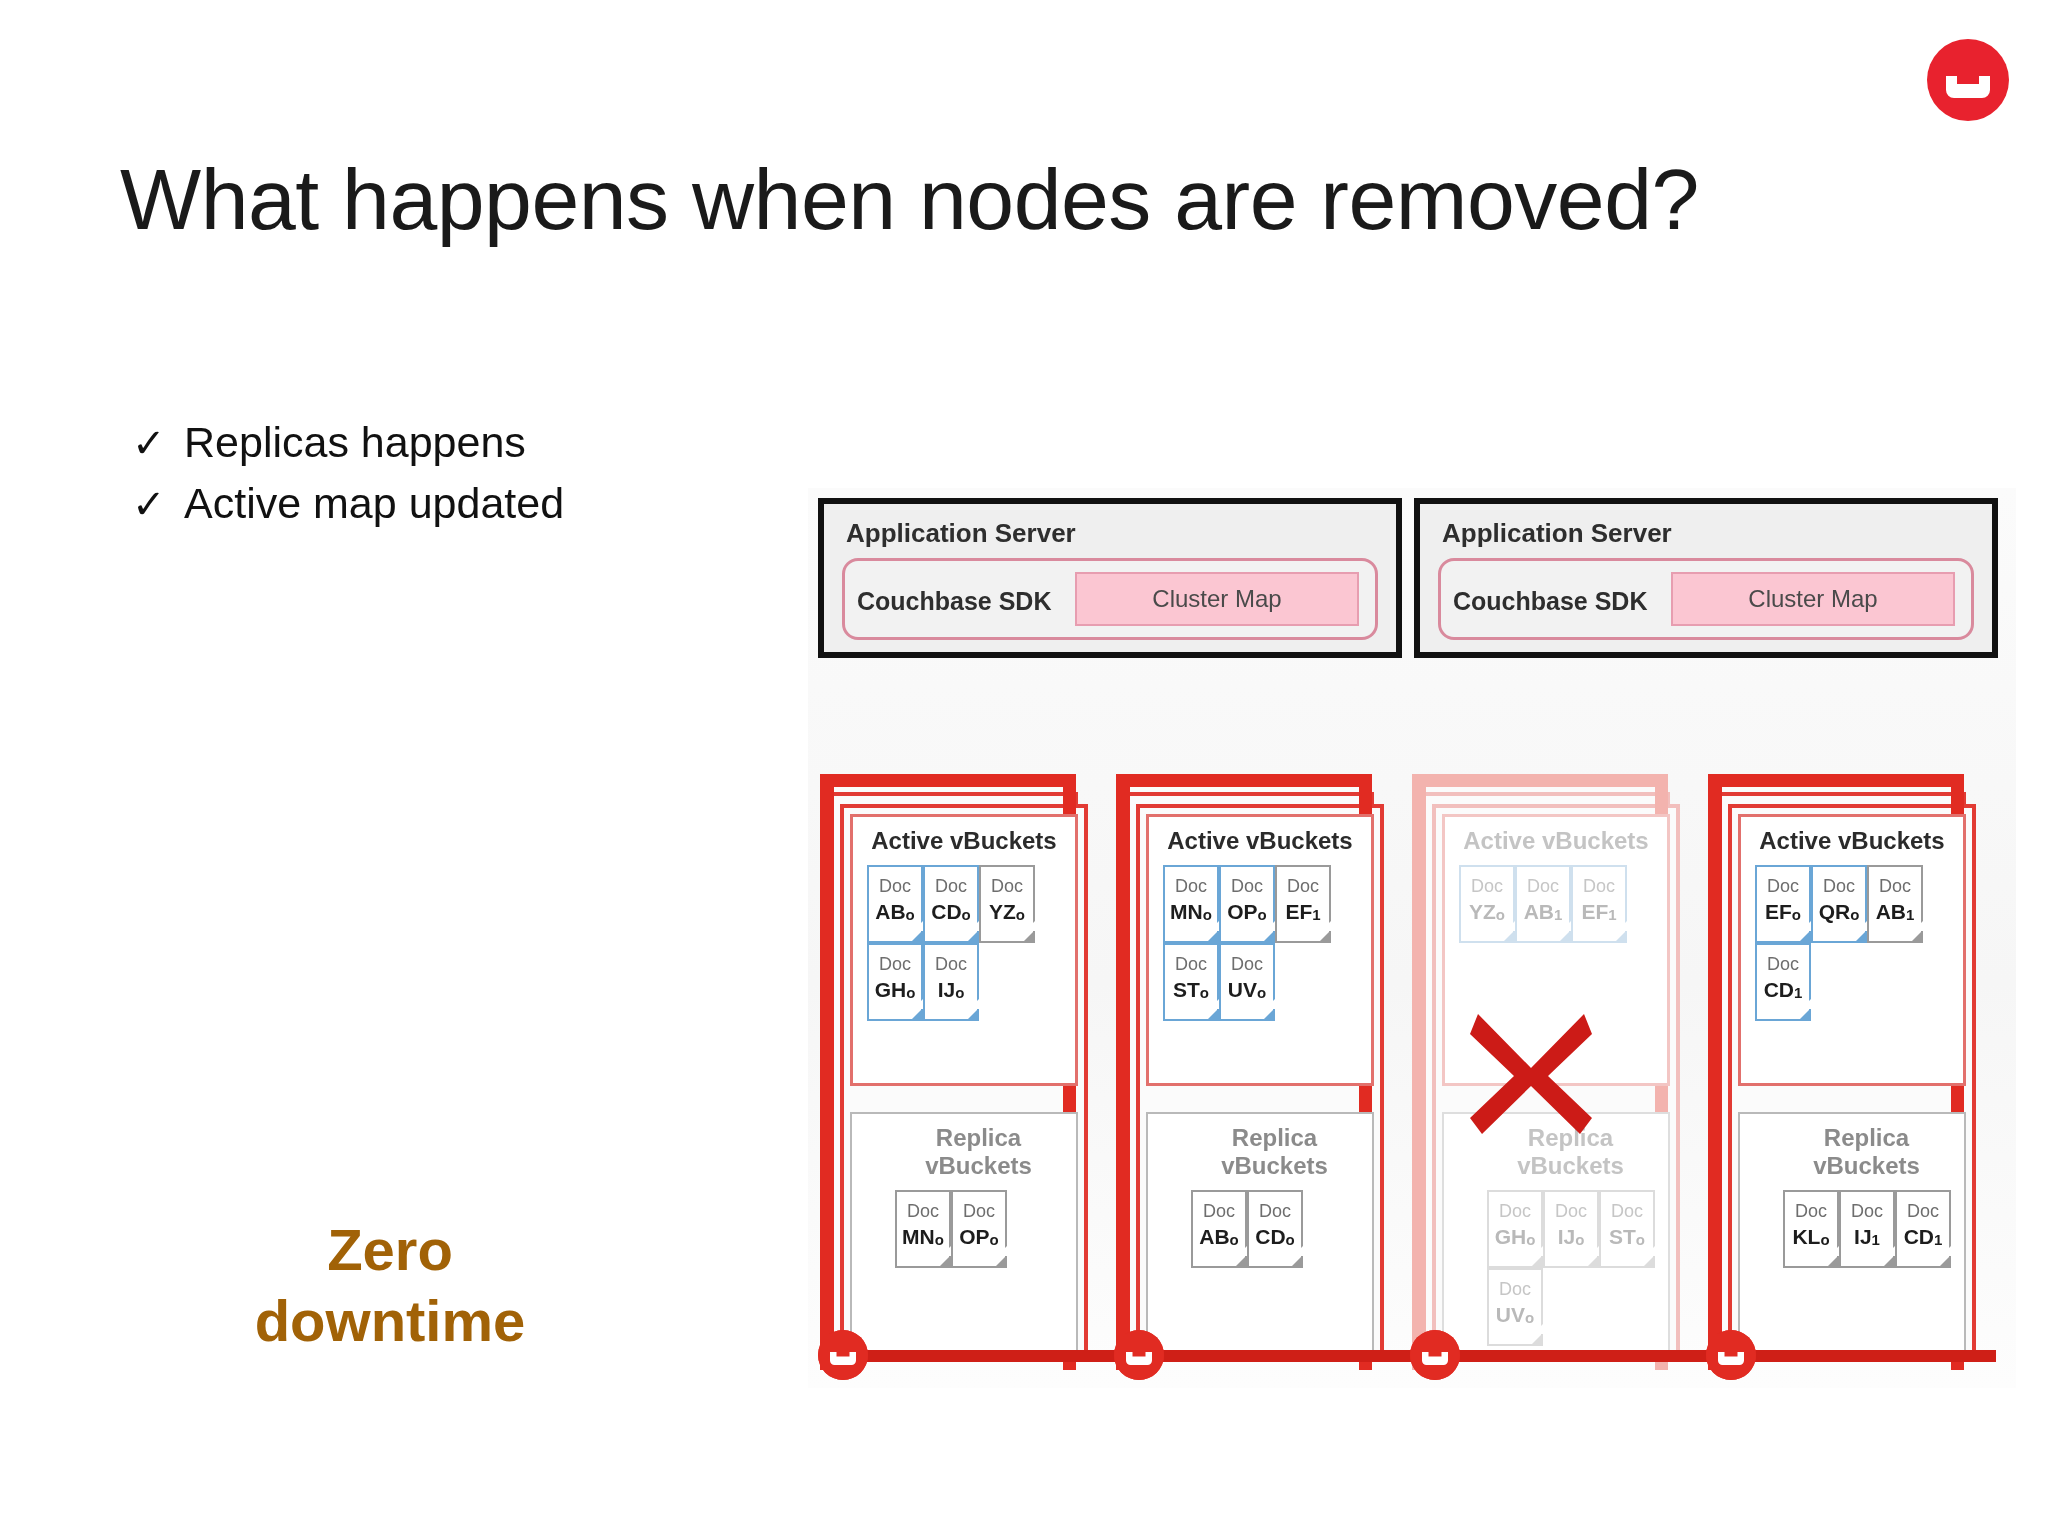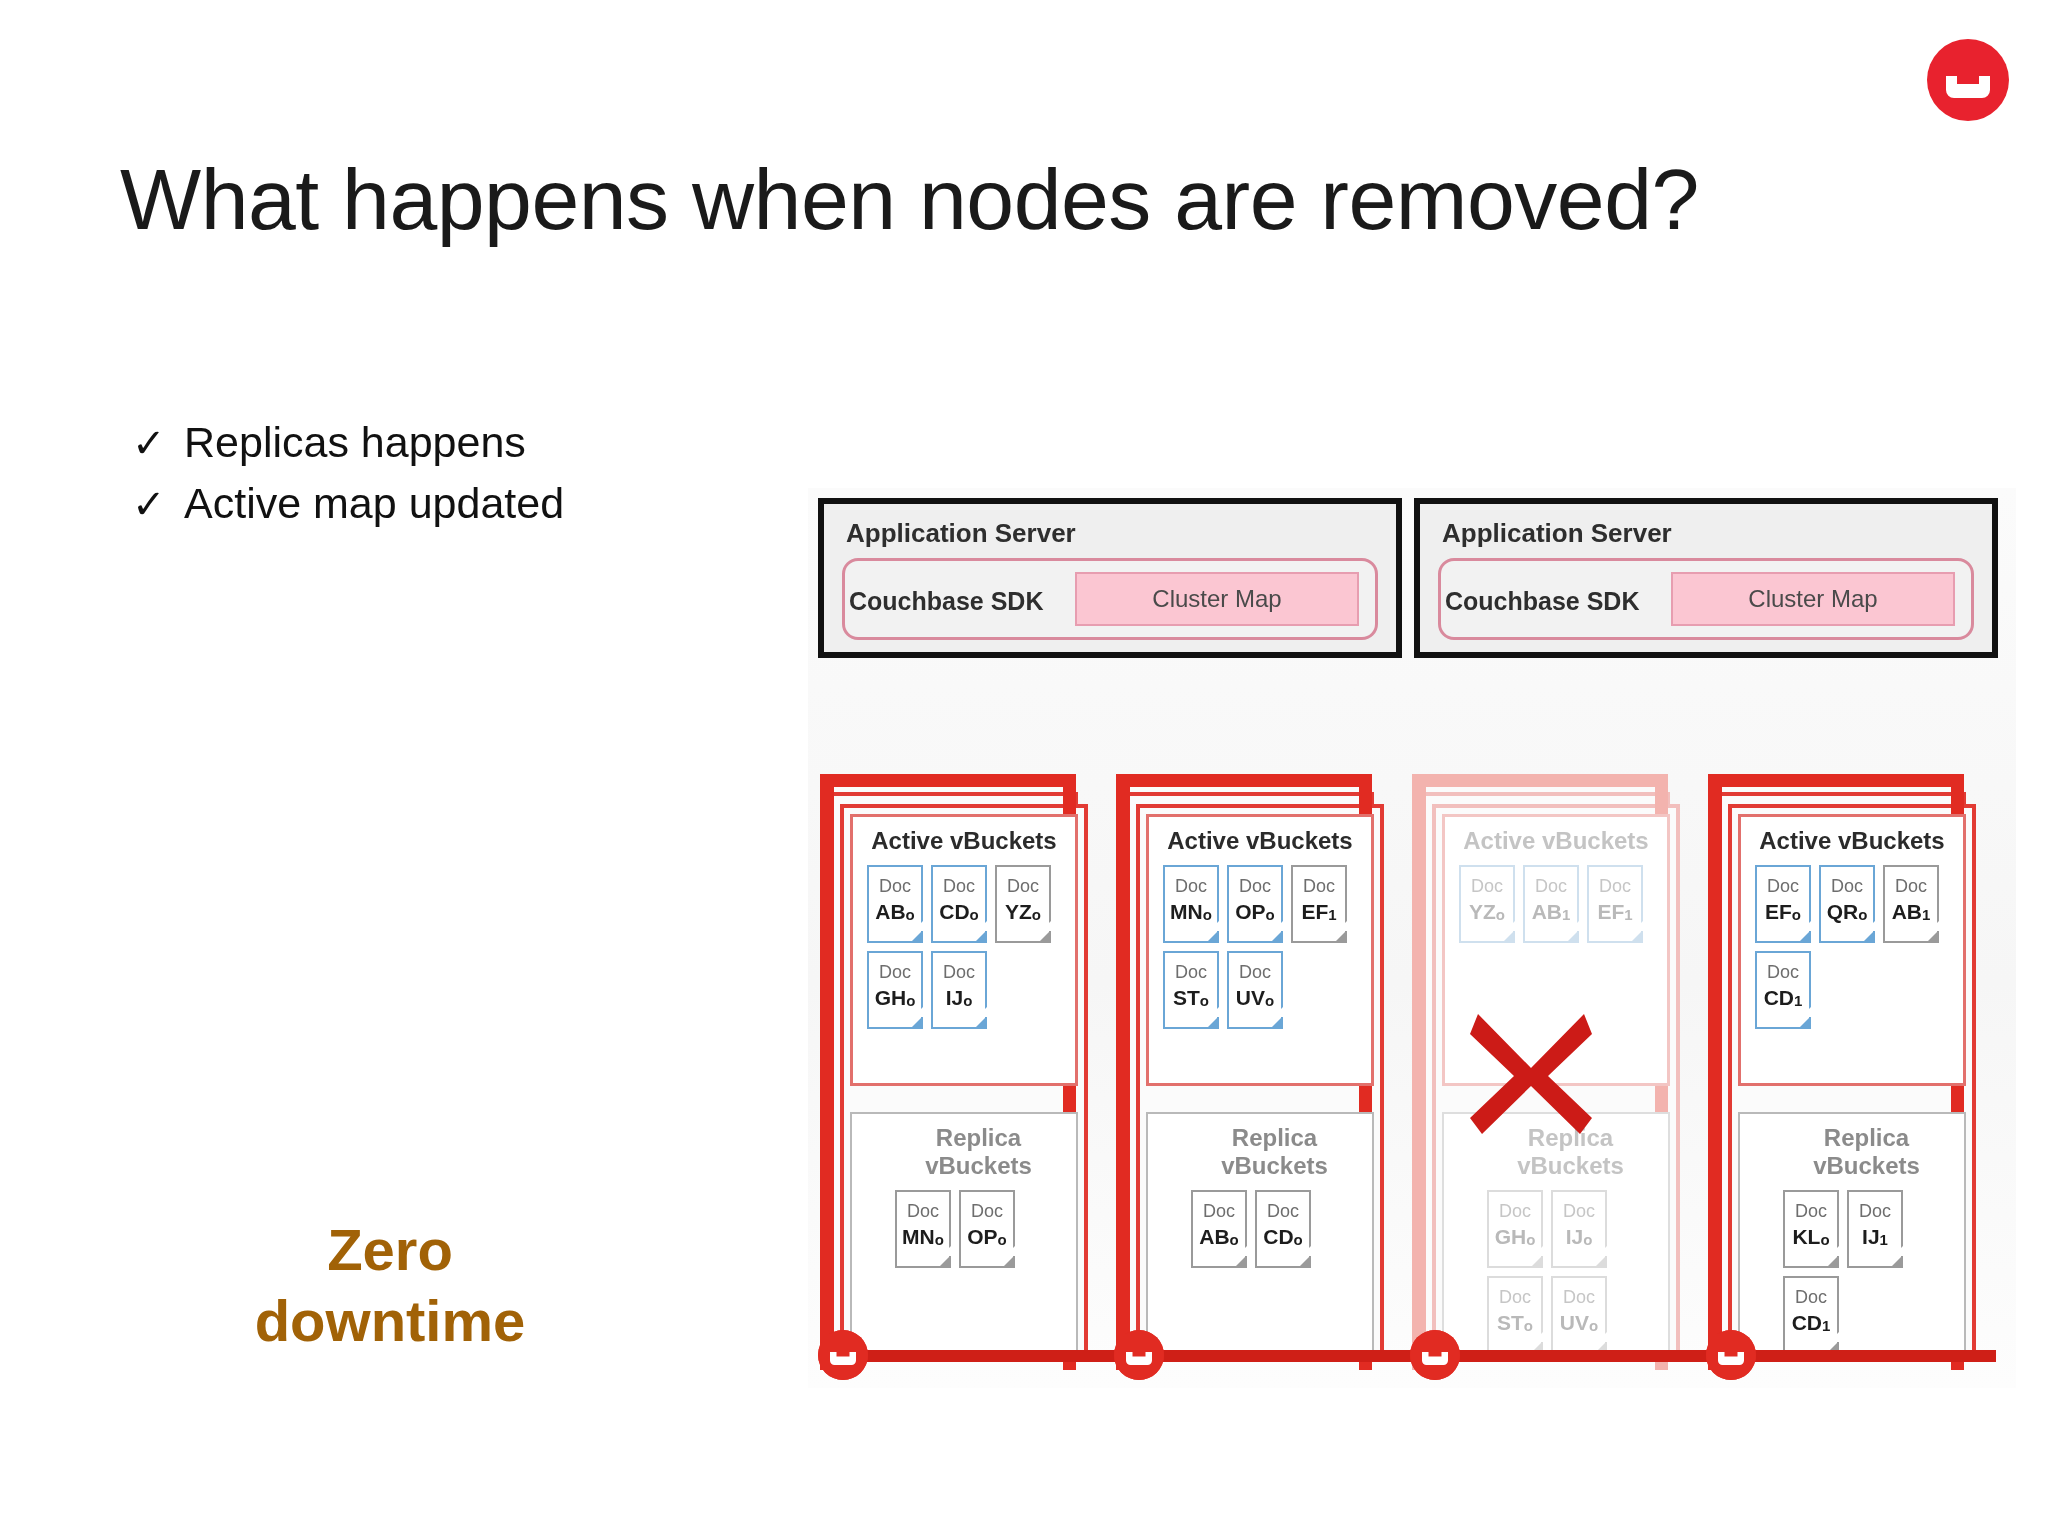--- a/index.html
+++ b/index.html
@@ -104,7 +104,7 @@
   }
   .sdk-label{
     position:absolute;
-    left:4px; top:26px;
+    left:12px; top:26px;
     font-size:25px;
     font-weight:bold;
     color:#2e2e2e;

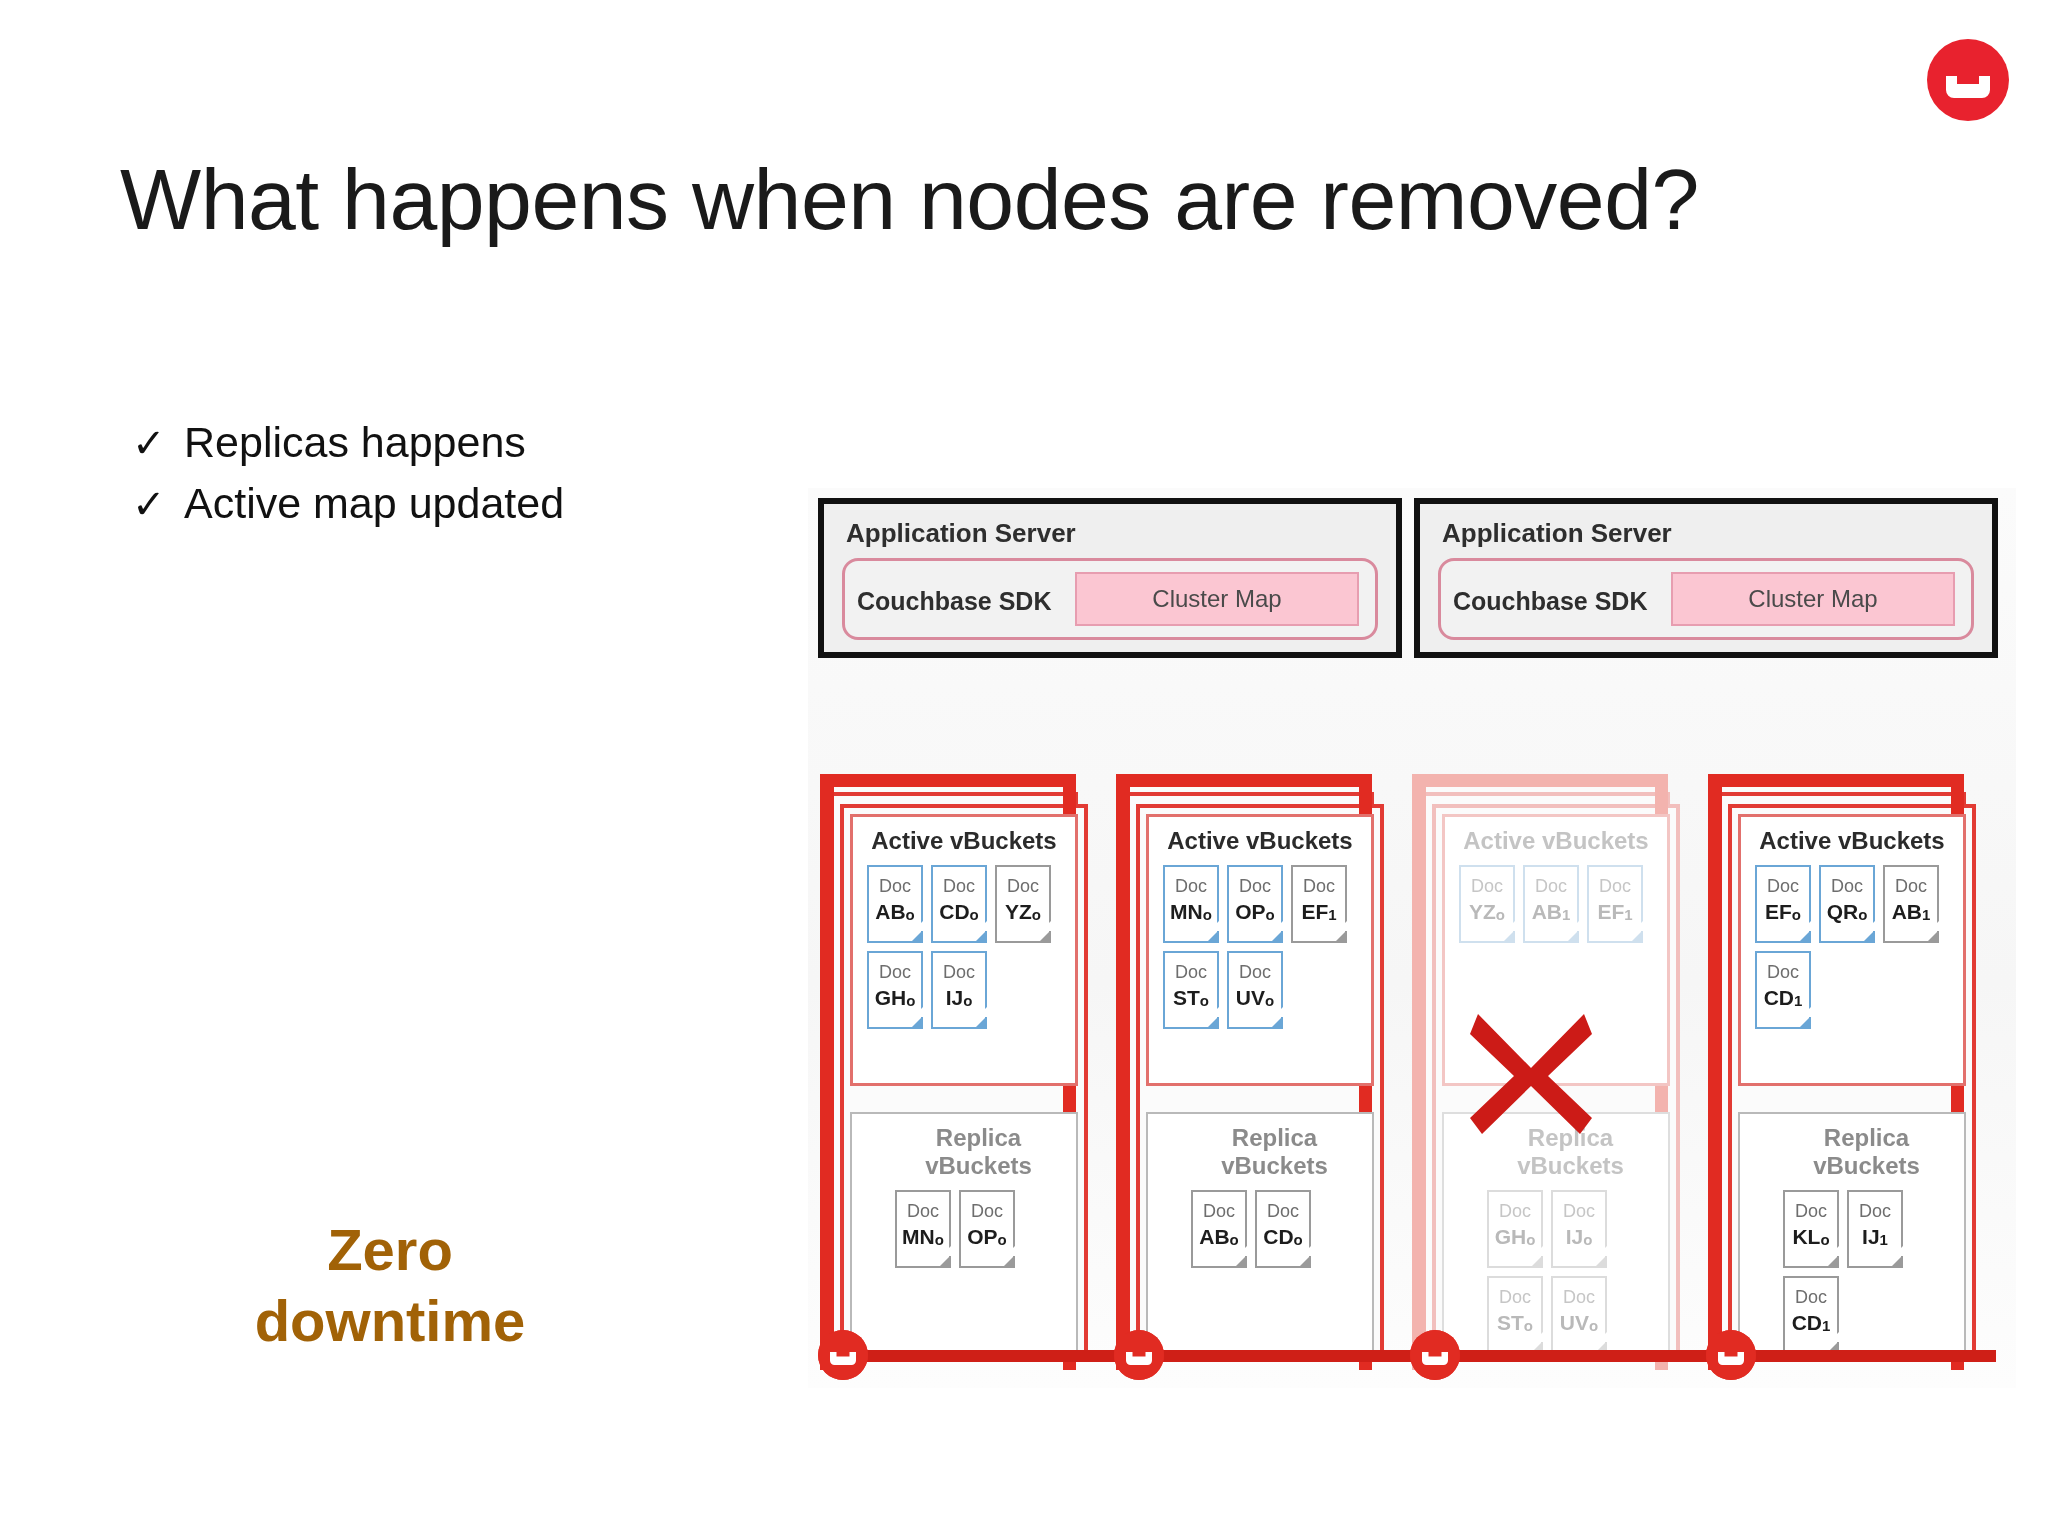--- a/index.html
+++ b/index.html
@@ -198,7 +198,7 @@
   .doc-grid{
     display:flex;
     flex-wrap:wrap;
-    gap:8px;
+    gap:0;
     padding:10px 0 0 14px;
   }
 

